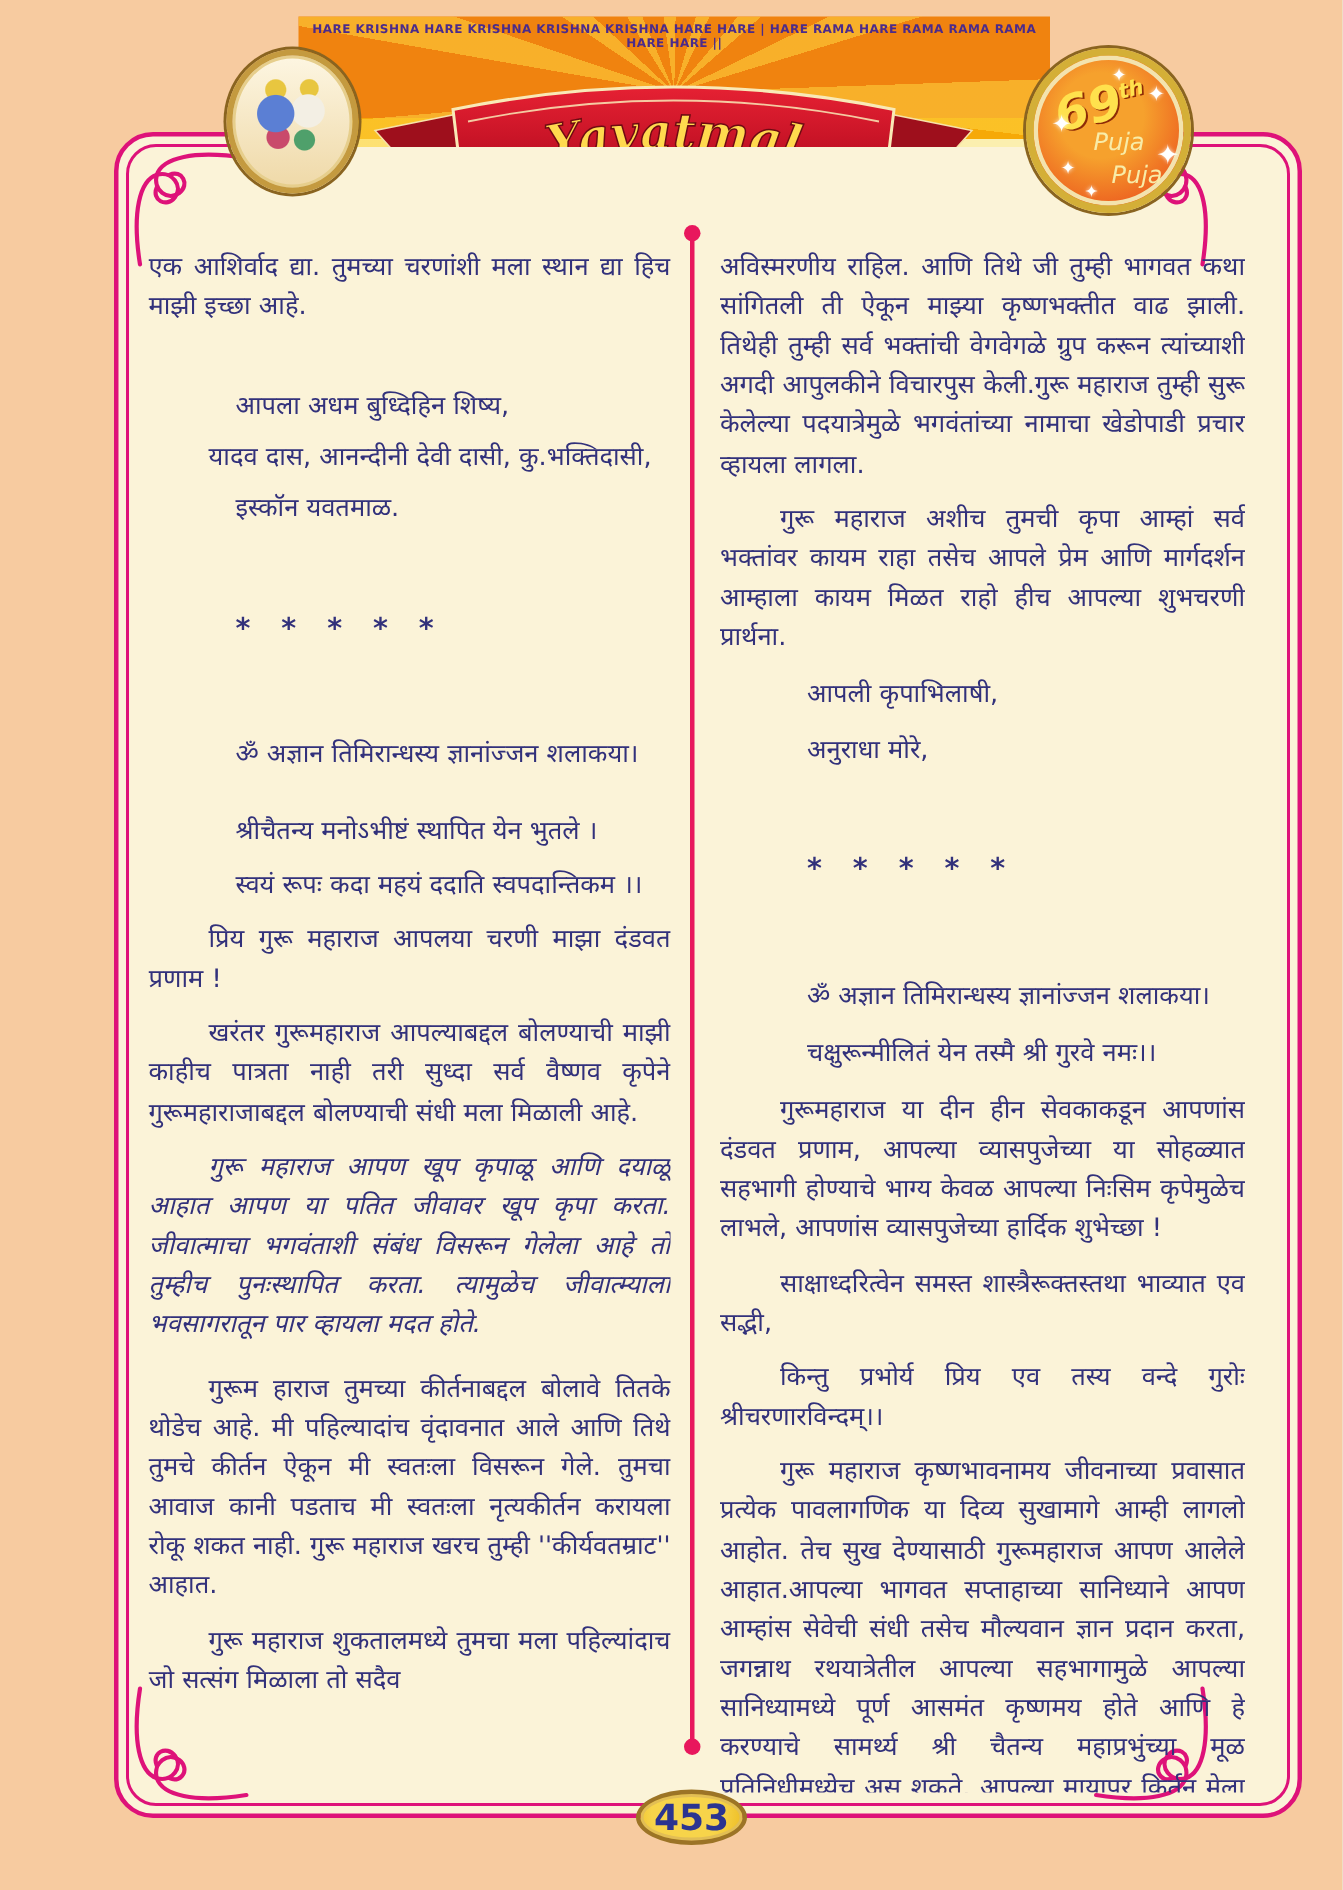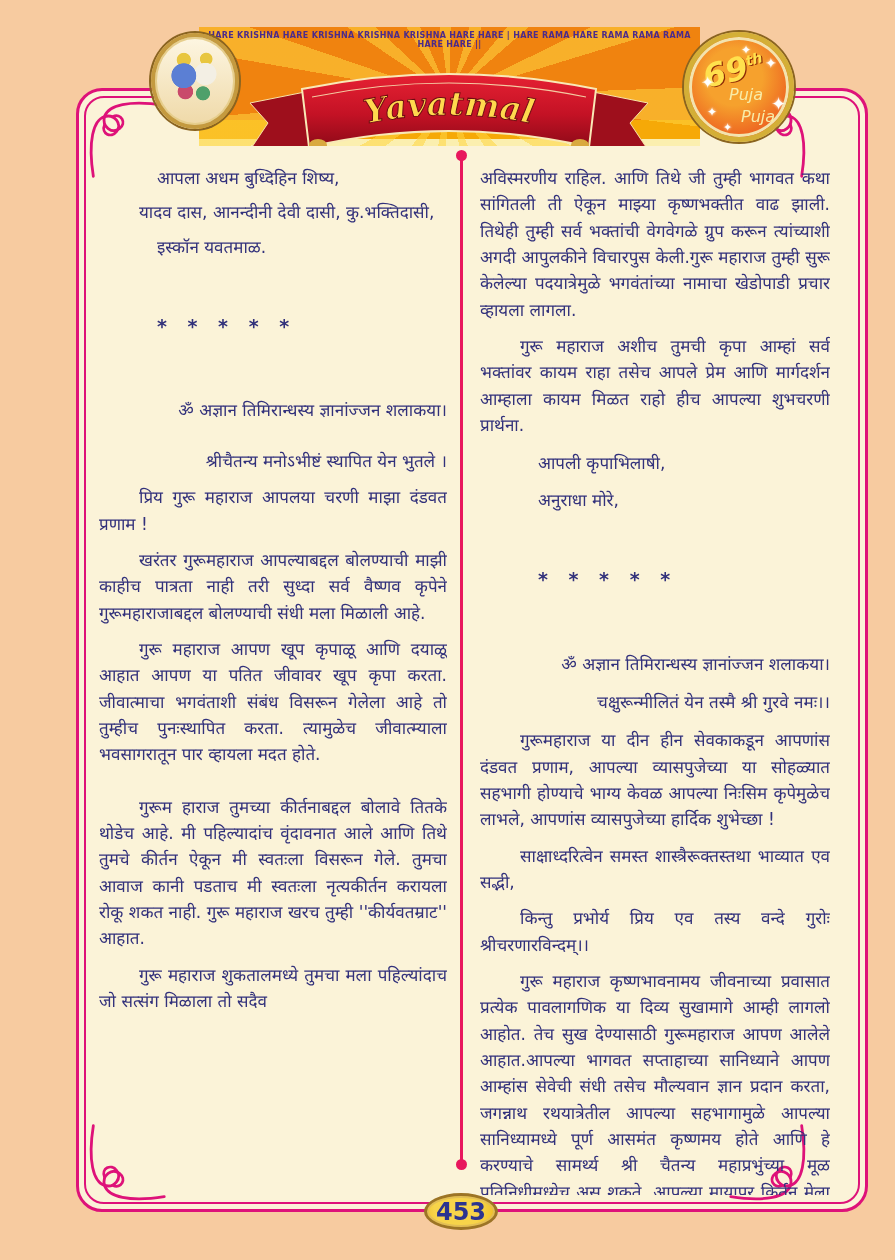--- a/index.html
+++ b/index.html
@@ -26,7 +26,7 @@
 
   
   .band {
-    position:absolute; left:199px; top:27px; width:501px; height:119px;
+    position:absolute; left:199px; top:11px; width:501px; height:87px;
     background:linear-gradient(180deg,#F0830F 0 78%, #F6A907 78% 94%, #FBEFAF 94%);
     overflow:hidden;
   }

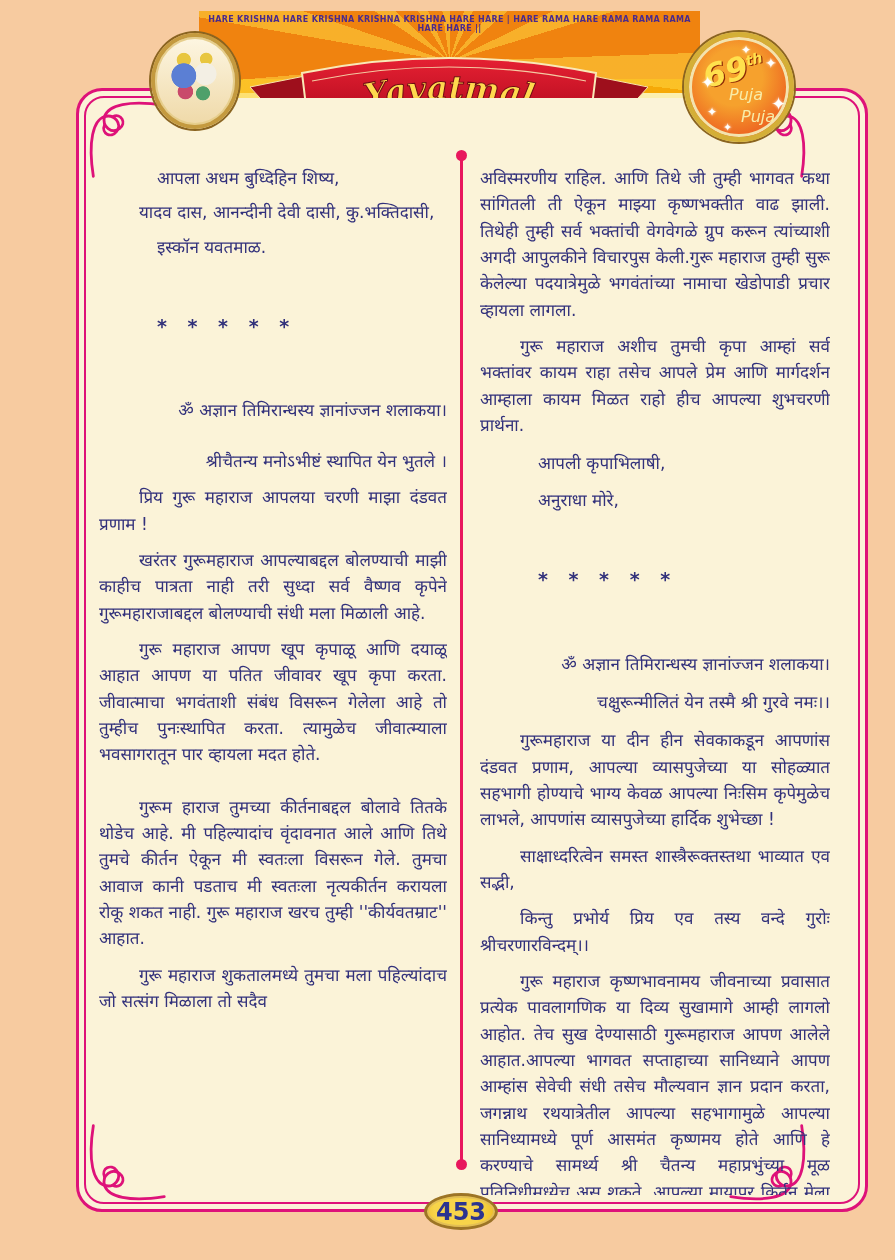--- a/index.html
+++ b/index.html
@@ -151,6 +151,7 @@
   </div>
 
   <div class="col col-left">
+      <p class="para ni" style="margin-bottom: 40px;">एक आशिर्वाद द्या. तुमच्या चरणांशी मला स्थान द्या हिच माझी इच्छा आहे.</p>
       <p class="sign" style="margin-bottom: 8px;">आपला अधम बुध्दिहिन शिष्य,</p>
       <p class="para" style="margin-bottom: 8px;">यादव दास, आनन्दीनी देवी दासी, कु.भक्तिदासी,</p>
       <p class="sign" style="margin-bottom: 52px;">इस्कॉन यवतमाळ.</p>

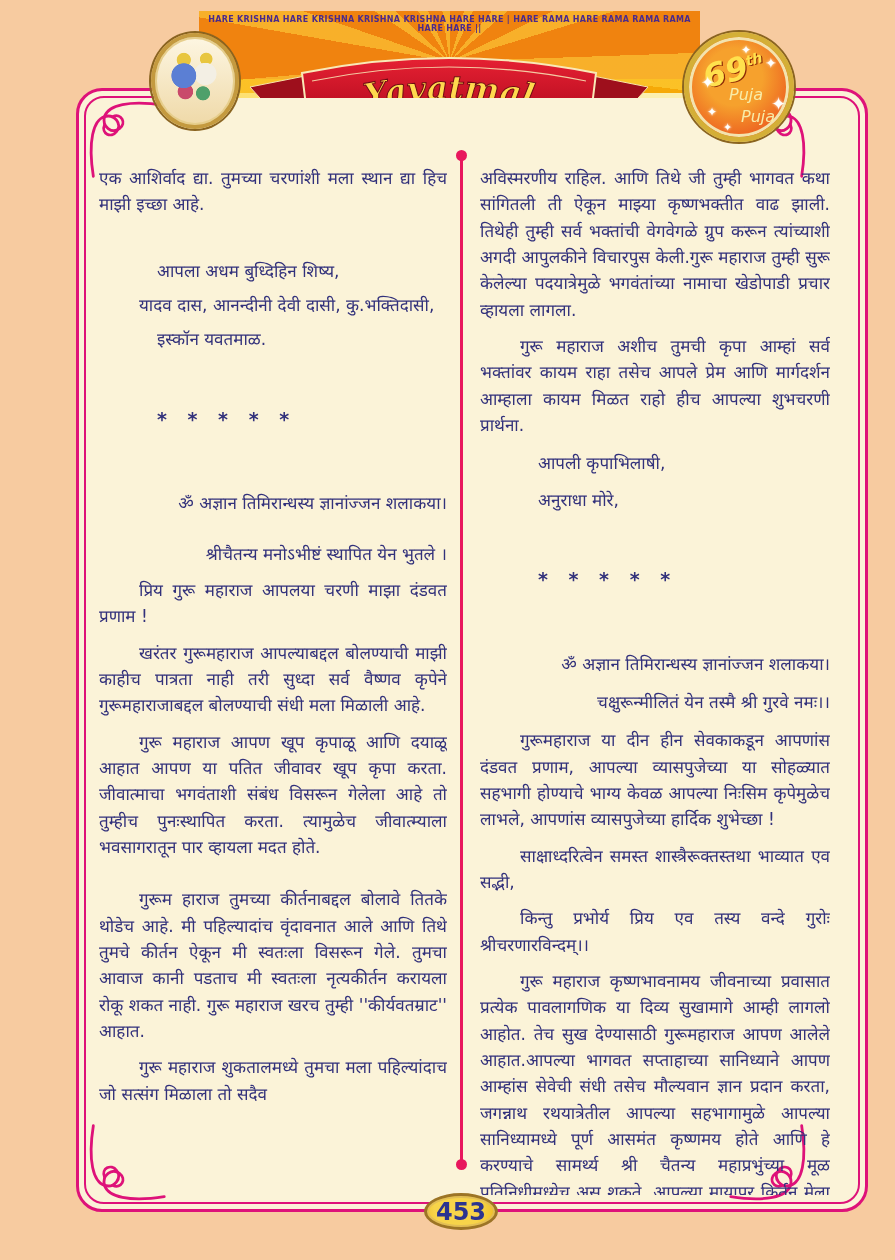--- a/index.html
+++ b/index.html
@@ -97,7 +97,7 @@
   .para { text-align:justify; text-indent:40px; }
   .para.ni { text-indent:0; }
   .sign { padding-left:58px; }
-  .shloka { padding-left:58px;text-align:right; }
+  .shloka { padding-left:58px; }
   .stars { padding-left:58px; font-weight:bold; letter-spacing:7px; font-size:19px; }
 
   

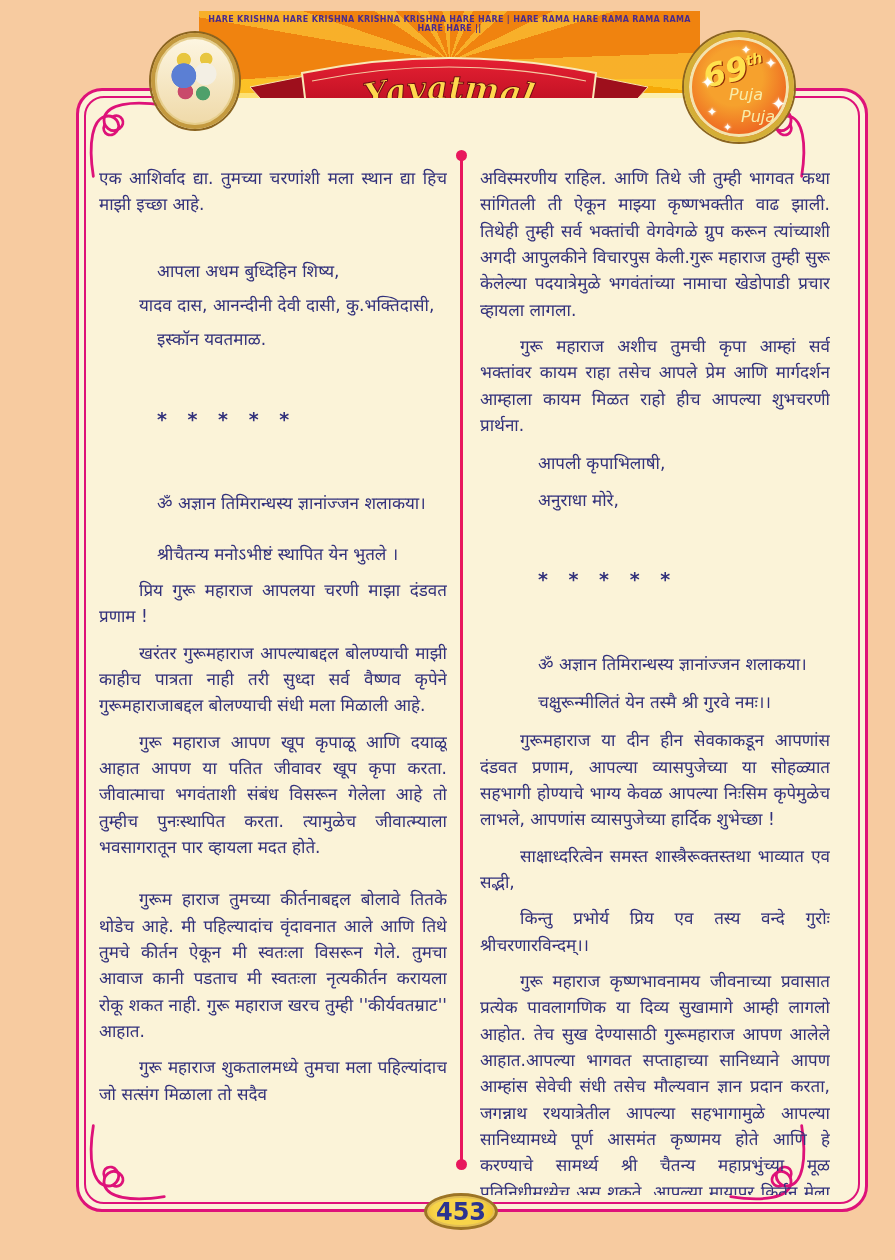--- a/index.html
+++ b/index.html
@@ -158,6 +158,7 @@
       <p class="stars" style="margin-bottom: 56px;">* * * * *</p>
       <p class="shloka" style="margin-bottom: 10px;">ॐ अज्ञान तिमिरान्धस्य ज्ञानांज्जन शलाकया।</p>
       <p class="shloka" style="margin-bottom: 10px; margin-top: 24px;">श्रीचैतन्य मनोऽभीष्टं स्थापित येन भुतले ।</p>
+      <p class="shloka" style="margin-bottom: 10px;">स्वयं रूपः कदा महयं ददाति स्वपदान्तिकम ।।</p>
       <p class="para" style="margin-bottom: 10px;">प्रिय गुरू महाराज आपलया चरणी माझा दंडवत प्रणाम !</p>
       <p class="para" style="margin-bottom: 10px;">खरंतर गुरूमहाराज आपल्याबद्दल बोलण्याची माझी काहीच पात्रता नाही तरी सुध्दा सर्व वैष्णव कृपेने गुरूमहाराजाबद्दल बोलण्याची संधी मला मिळाली आहे.</p>
       <p class="para" style="margin-bottom: 26px;">गुरू महाराज आपण खूप कृपाळू आणि दयाळू आहात आपण या पतित जीवावर खूप कृपा करता. जीवात्माचा भगवंताशी संबंध विसरून गेलेला आहे तो तुम्हीच पुनःस्थापित करता. त्यामुळेच जीवात्म्याला भवसागरातून पार व्हायला मदत होते.</p>

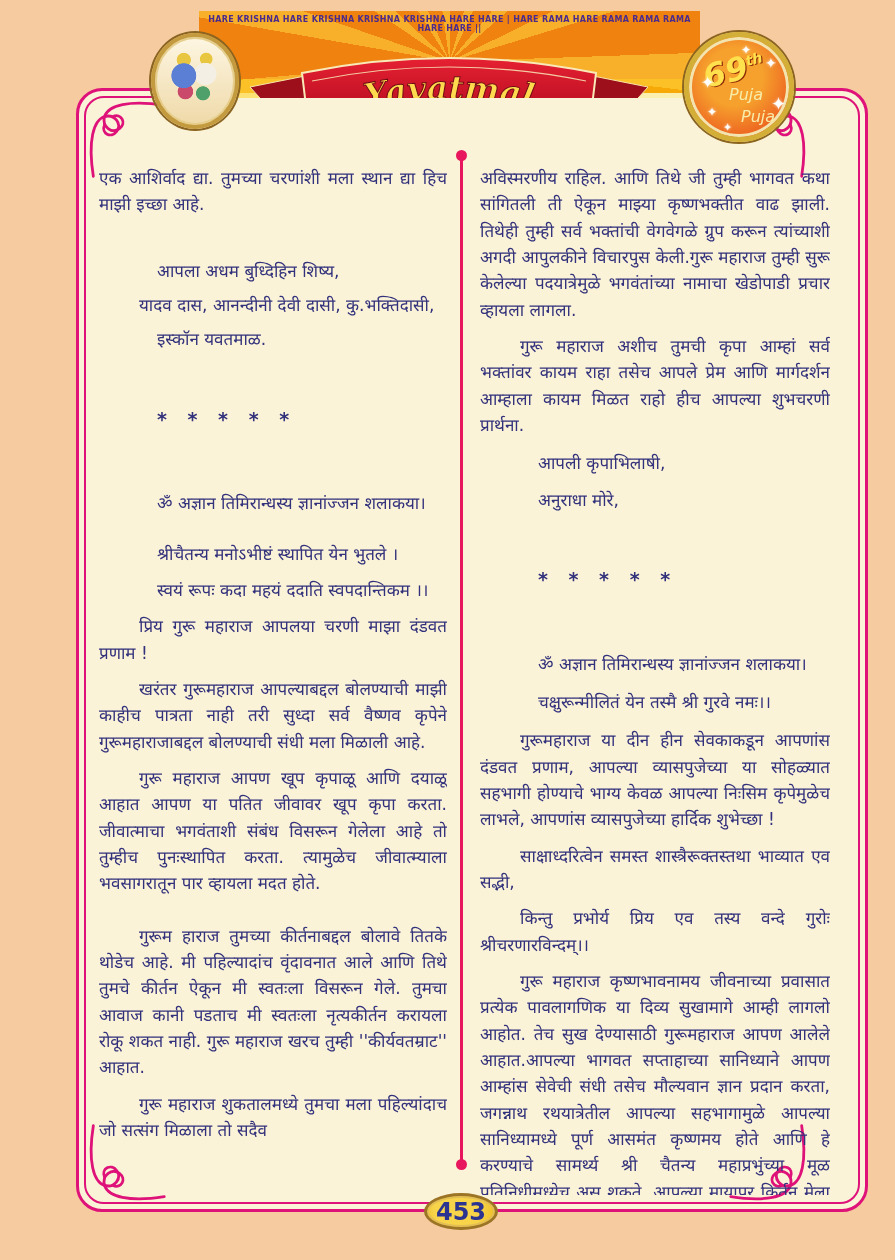--- a/index.html
+++ b/index.html
@@ -161,7 +161,7 @@
       <p class="shloka" style="margin-bottom: 10px;">स्वयं रूपः कदा महयं ददाति स्वपदान्तिकम ।।</p>
       <p class="para" style="margin-bottom: 10px;">प्रिय गुरू महाराज आपलया चरणी माझा दंडवत प्रणाम !</p>
       <p class="para" style="margin-bottom: 10px;">खरंतर गुरूमहाराज आपल्याबद्दल बोलण्याची माझी काहीच पात्रता नाही तरी सुध्दा सर्व वैष्णव कृपेने गुरूमहाराजाबद्दल बोलण्याची संधी मला मिळाली आहे.</p>
-      <p class="para" style="margin-bottom: 26px;">गुरू महाराज आपण खूप कृपाळू आणि दयाळू आहात आपण या पतित जीवावर खूप कृपा करता. जीवात्माचा भगवंताशी संबंध विसरून गेलेला आहे तो तुम्हीच पुनःस्थापित करता. त्यामुळेच जीवात्म्याला भवसागरातून पार व्हायला मदत होते.</p>
+      <p class="para" style="margin-bottom: 16px; font-style: italic;">गुरू महाराज आपण खूप कृपाळू आणि दयाळू आहात आपण या पतित जीवावर खूप कृपा करता. जीवात्माचा भगवंताशी संबंध विसरून गेलेला आहे तो तुम्हीच पुनःस्थापित करता. त्यामुळेच जीवात्म्याला भवसागरातून पार व्हायला मदत होते.</p>
       <p class="para" style="margin-bottom: 10px;">गुरूम हाराज तुमच्या कीर्तनाबद्दल बोलावे तितके थोडेच आहे. मी पहिल्यादांच वृंदावनात आले आणि तिथे तुमचे कीर्तन ऐकून मी स्वतःला विसरून गेले. तुमचा आवाज कानी पडताच मी स्वतःला नृत्यकीर्तन करायला रोकू शकत नाही. गुरू महाराज खरच तुम्ही ''कीर्यवतम्राट'' आहात.</p>
       <p class="para" style="margin-bottom: 0px;">गुरू महाराज शुकतालमध्ये तुमचा मला पहिल्यांदाच जो सत्संग मिळाला तो सदैव</p>
     </div>

